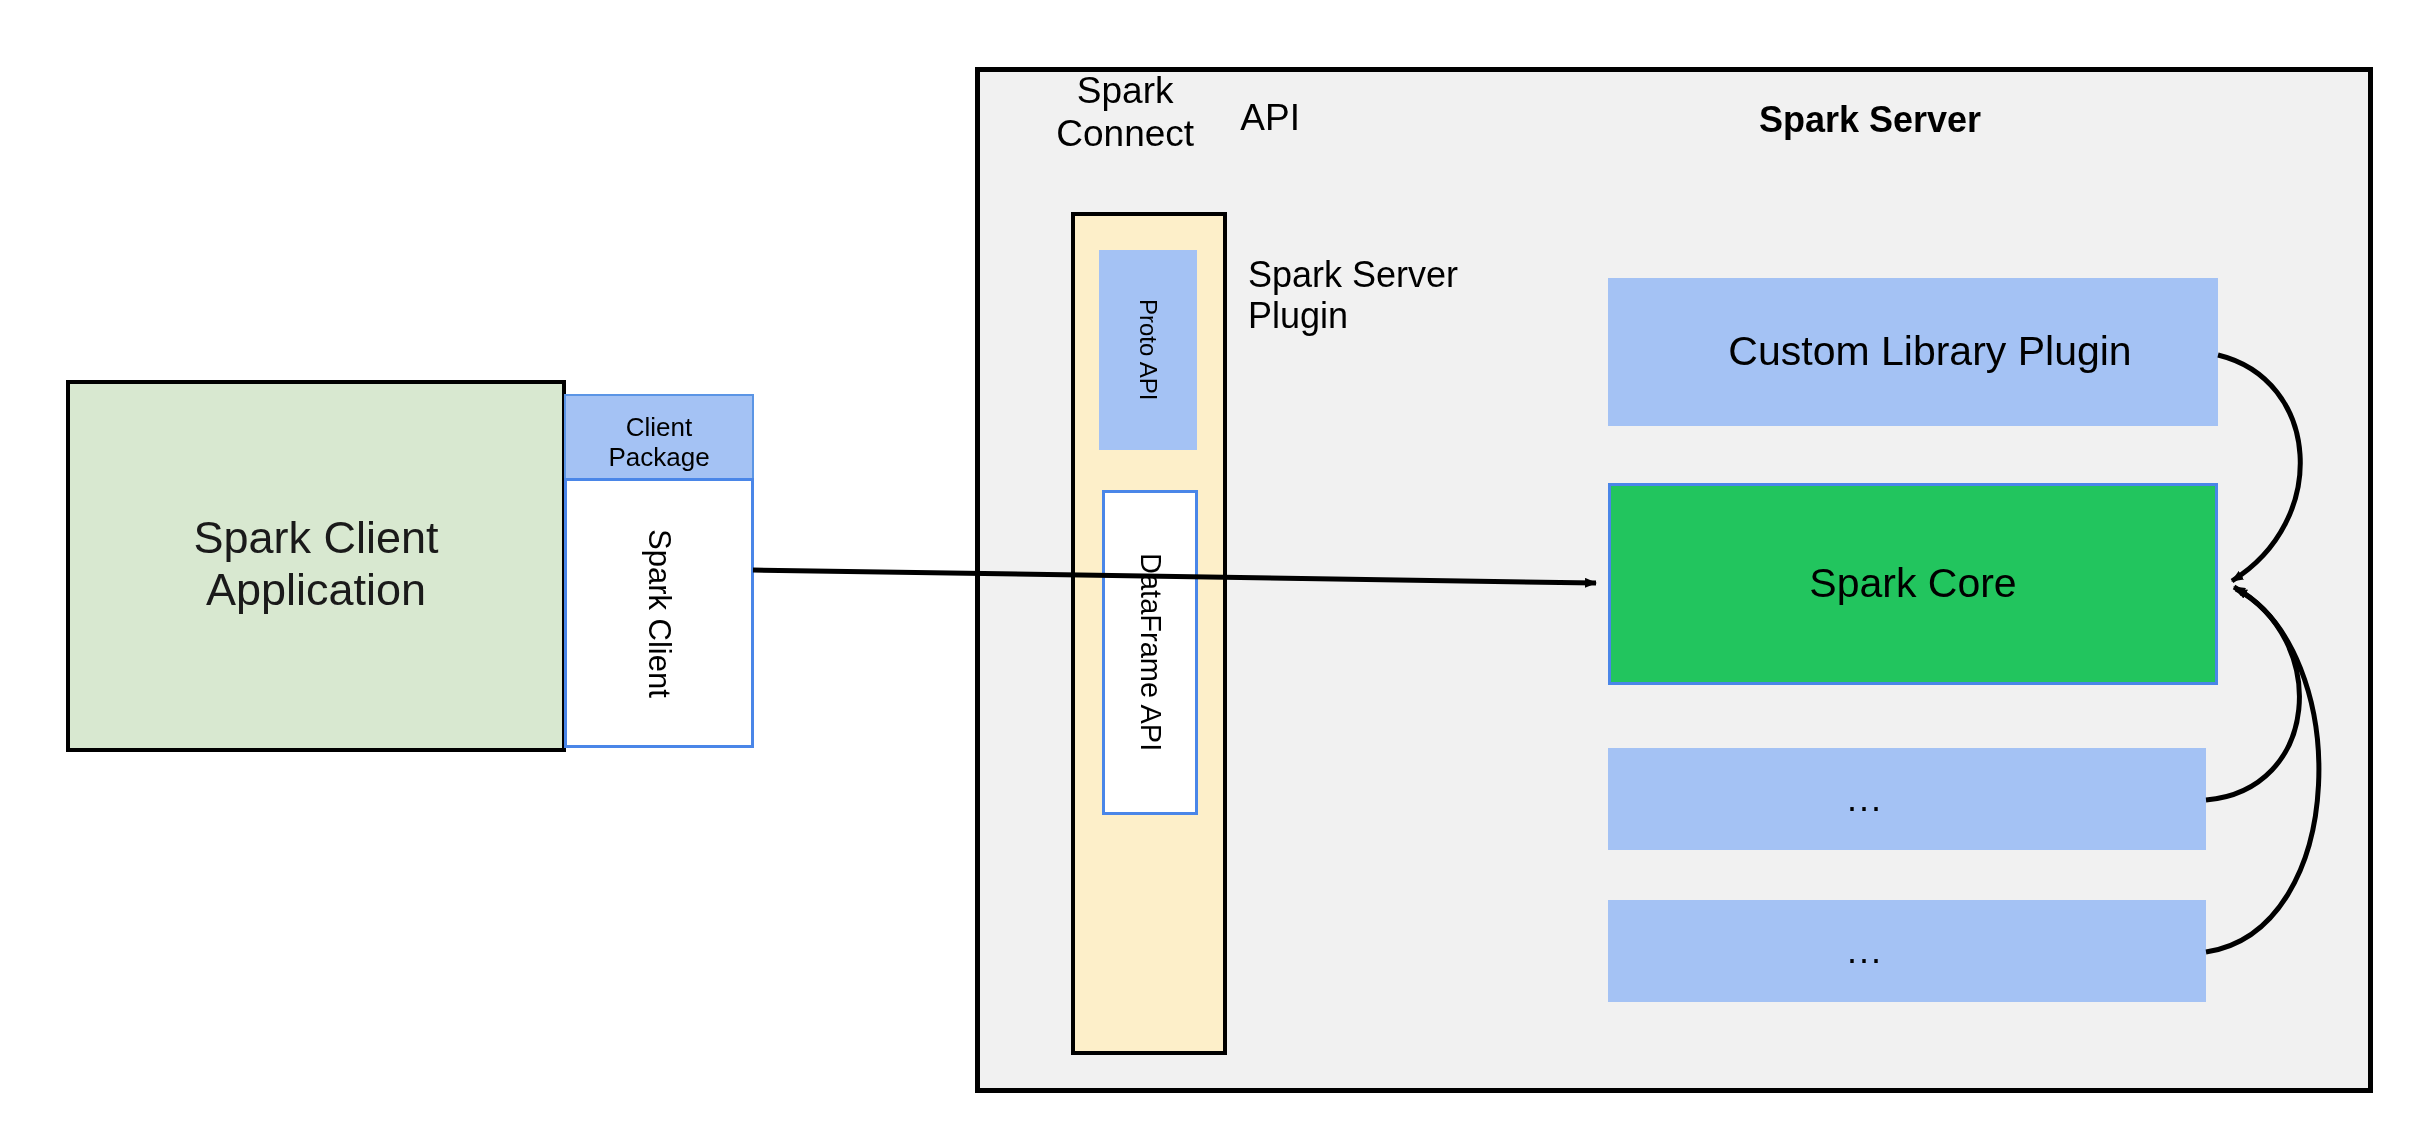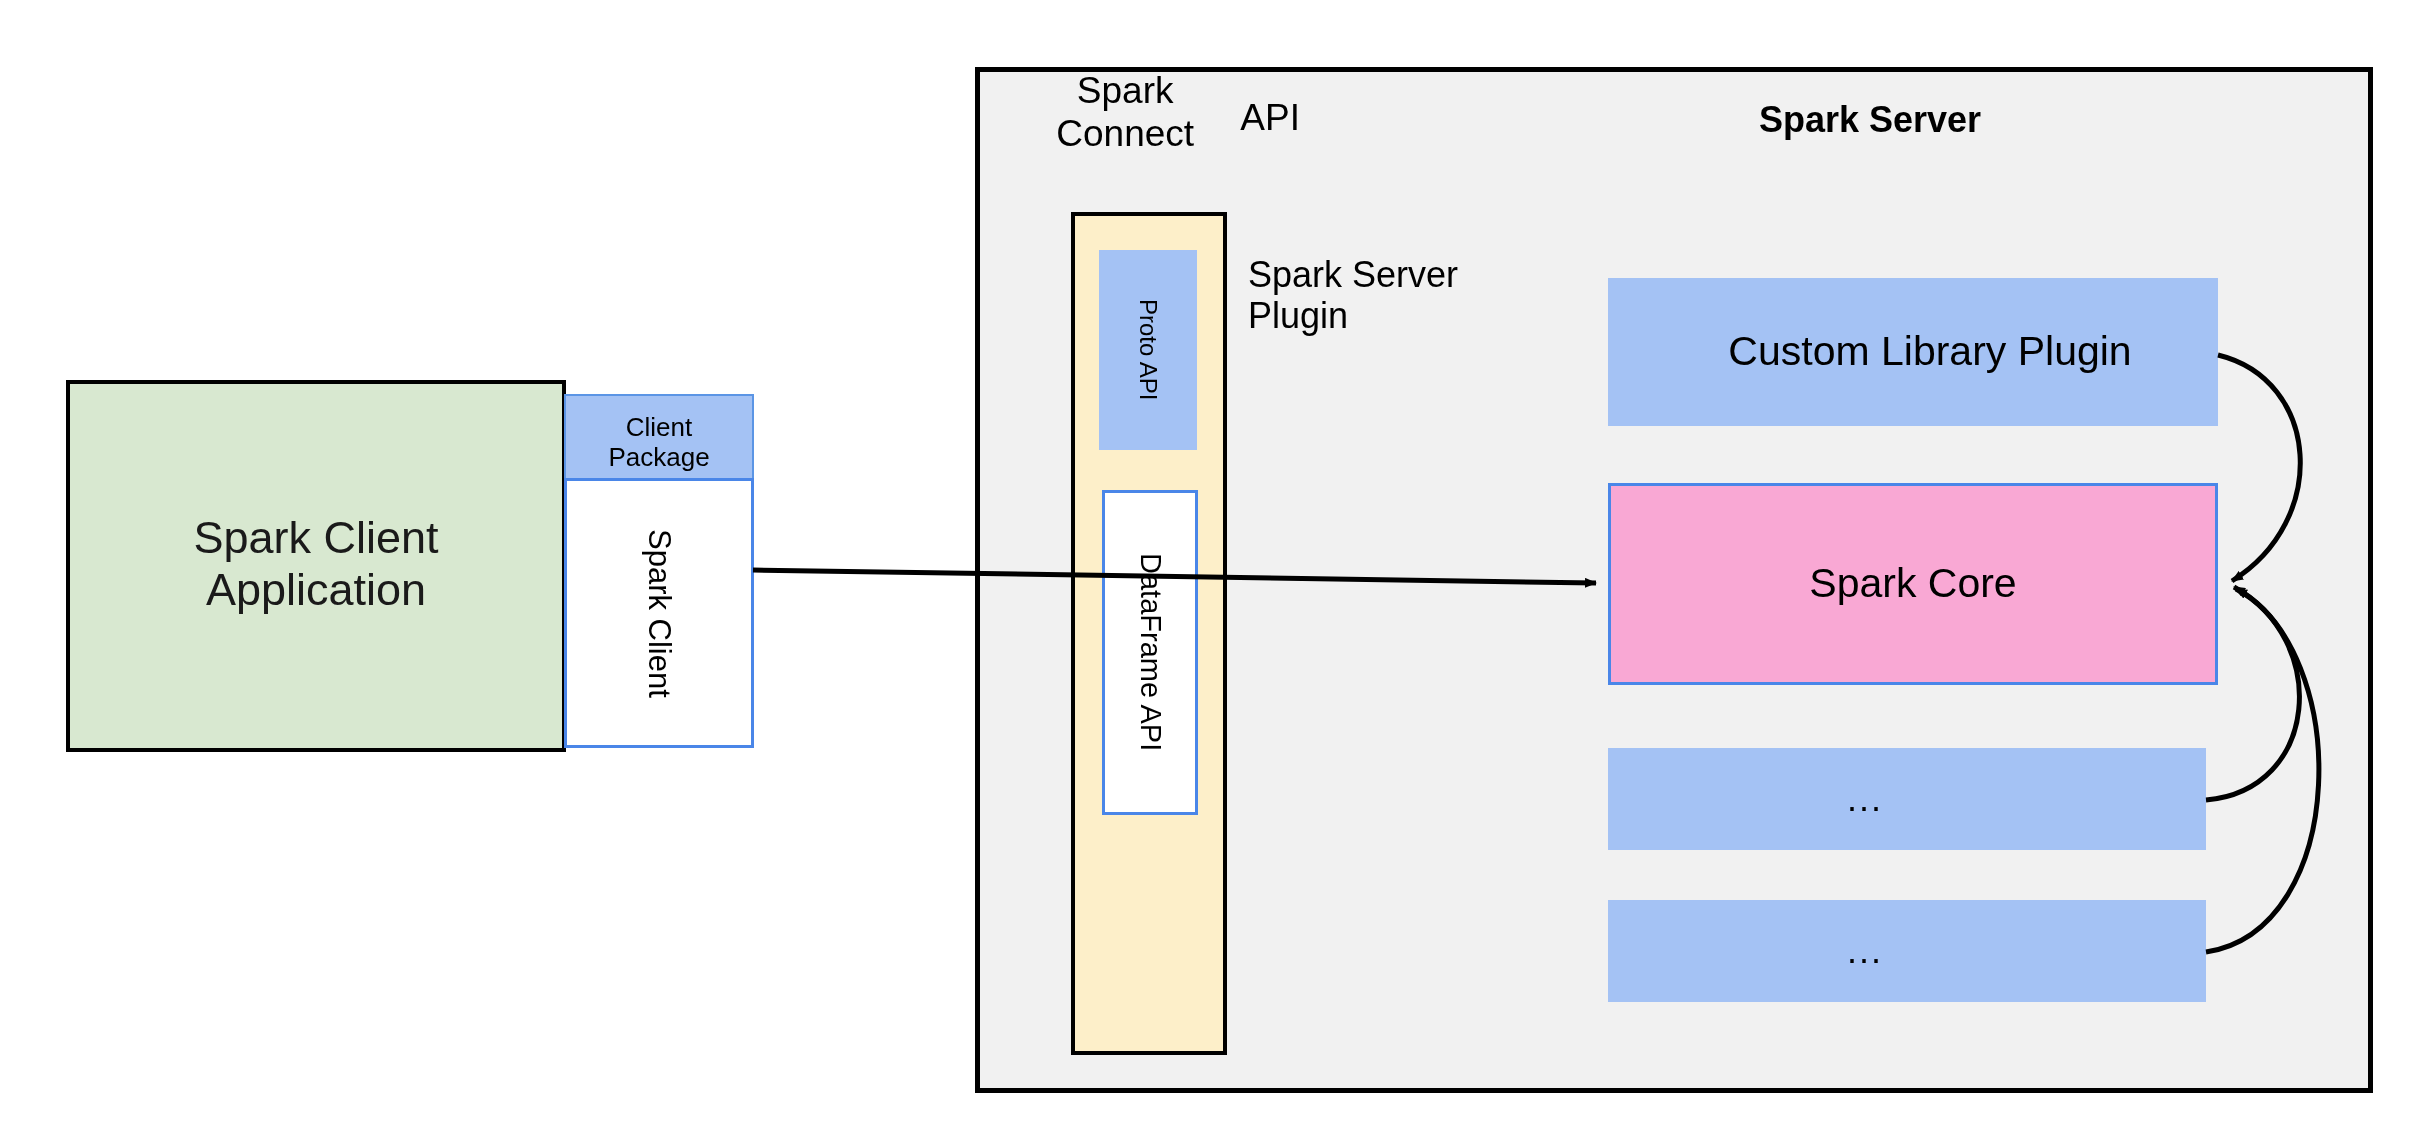--- a/index.html
+++ b/index.html
@@ -171,7 +171,7 @@
     top: 483px;
     width: 610px;
     height: 202px;
-    background: #f9a8d4;
+    background: #22c55e;
     border: 3px solid #4a86e8;
     font-size: 41px;
     z-index: 4;

